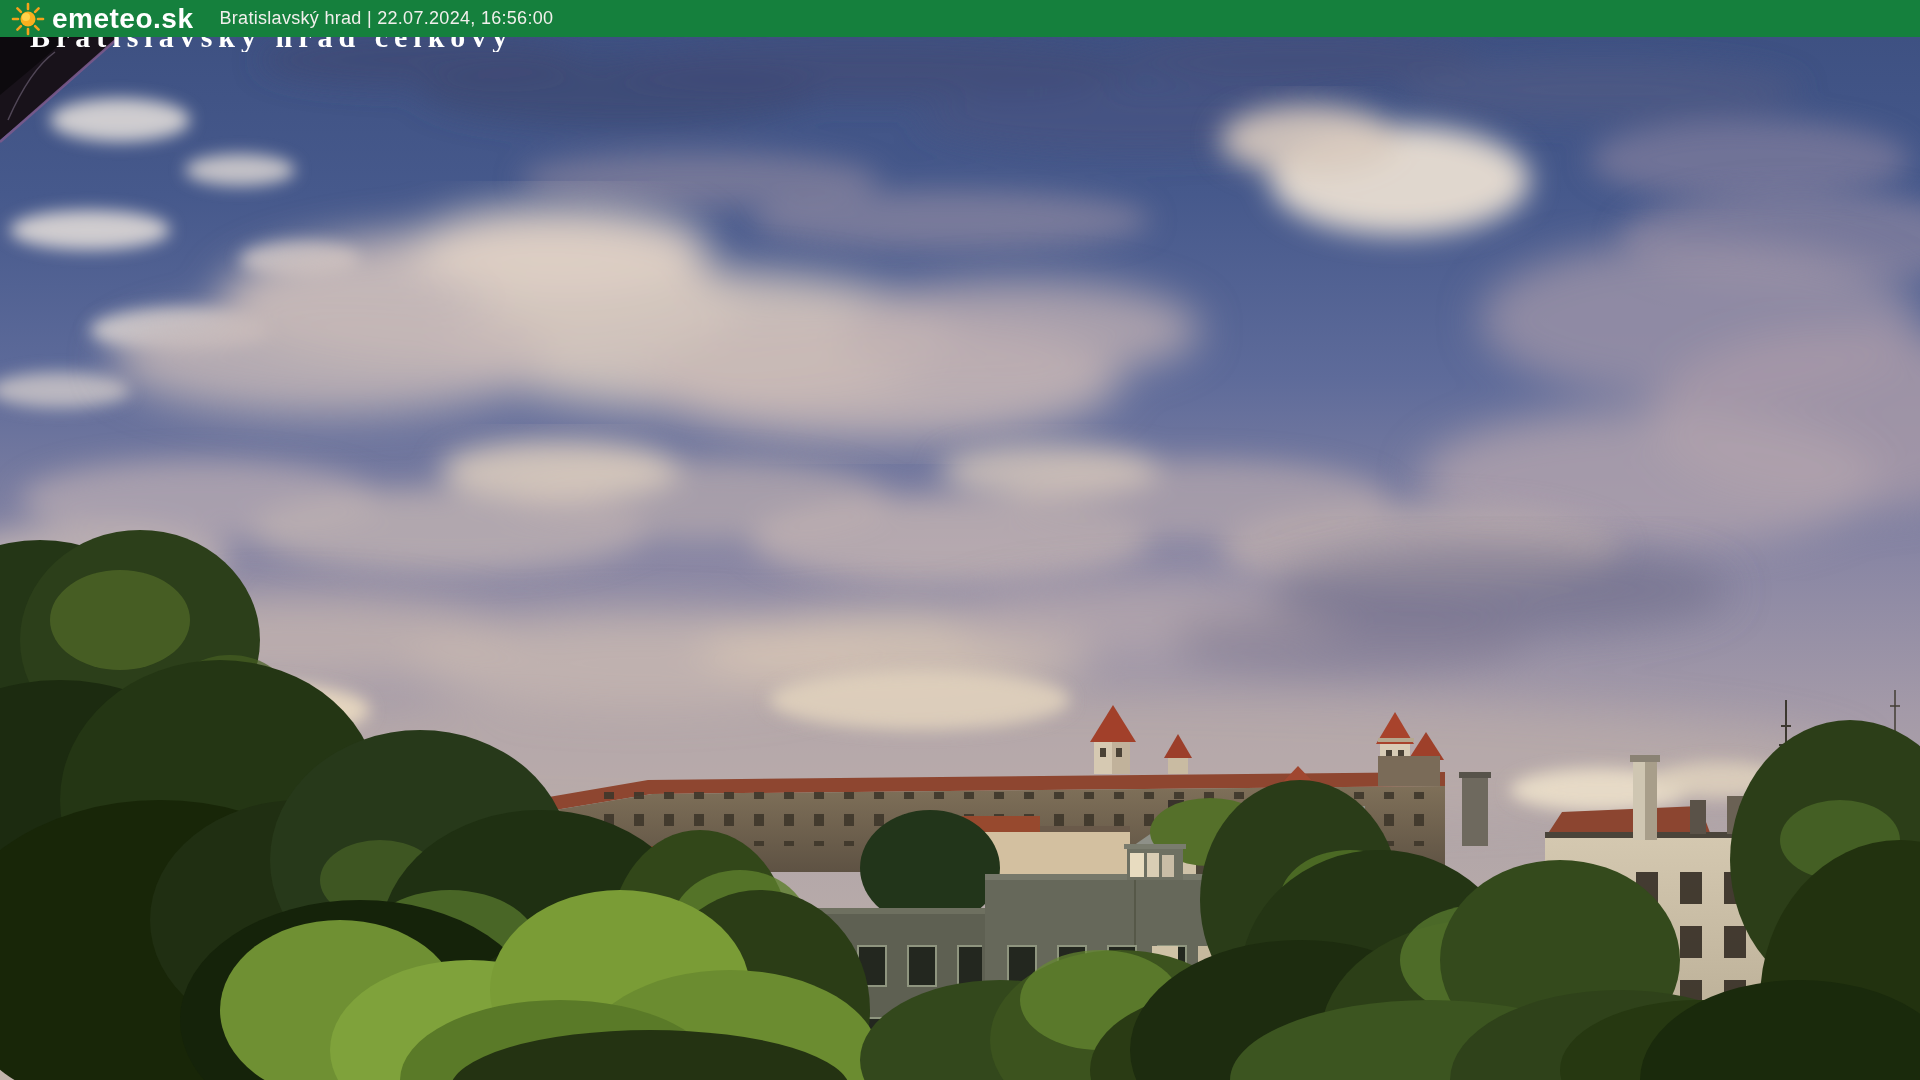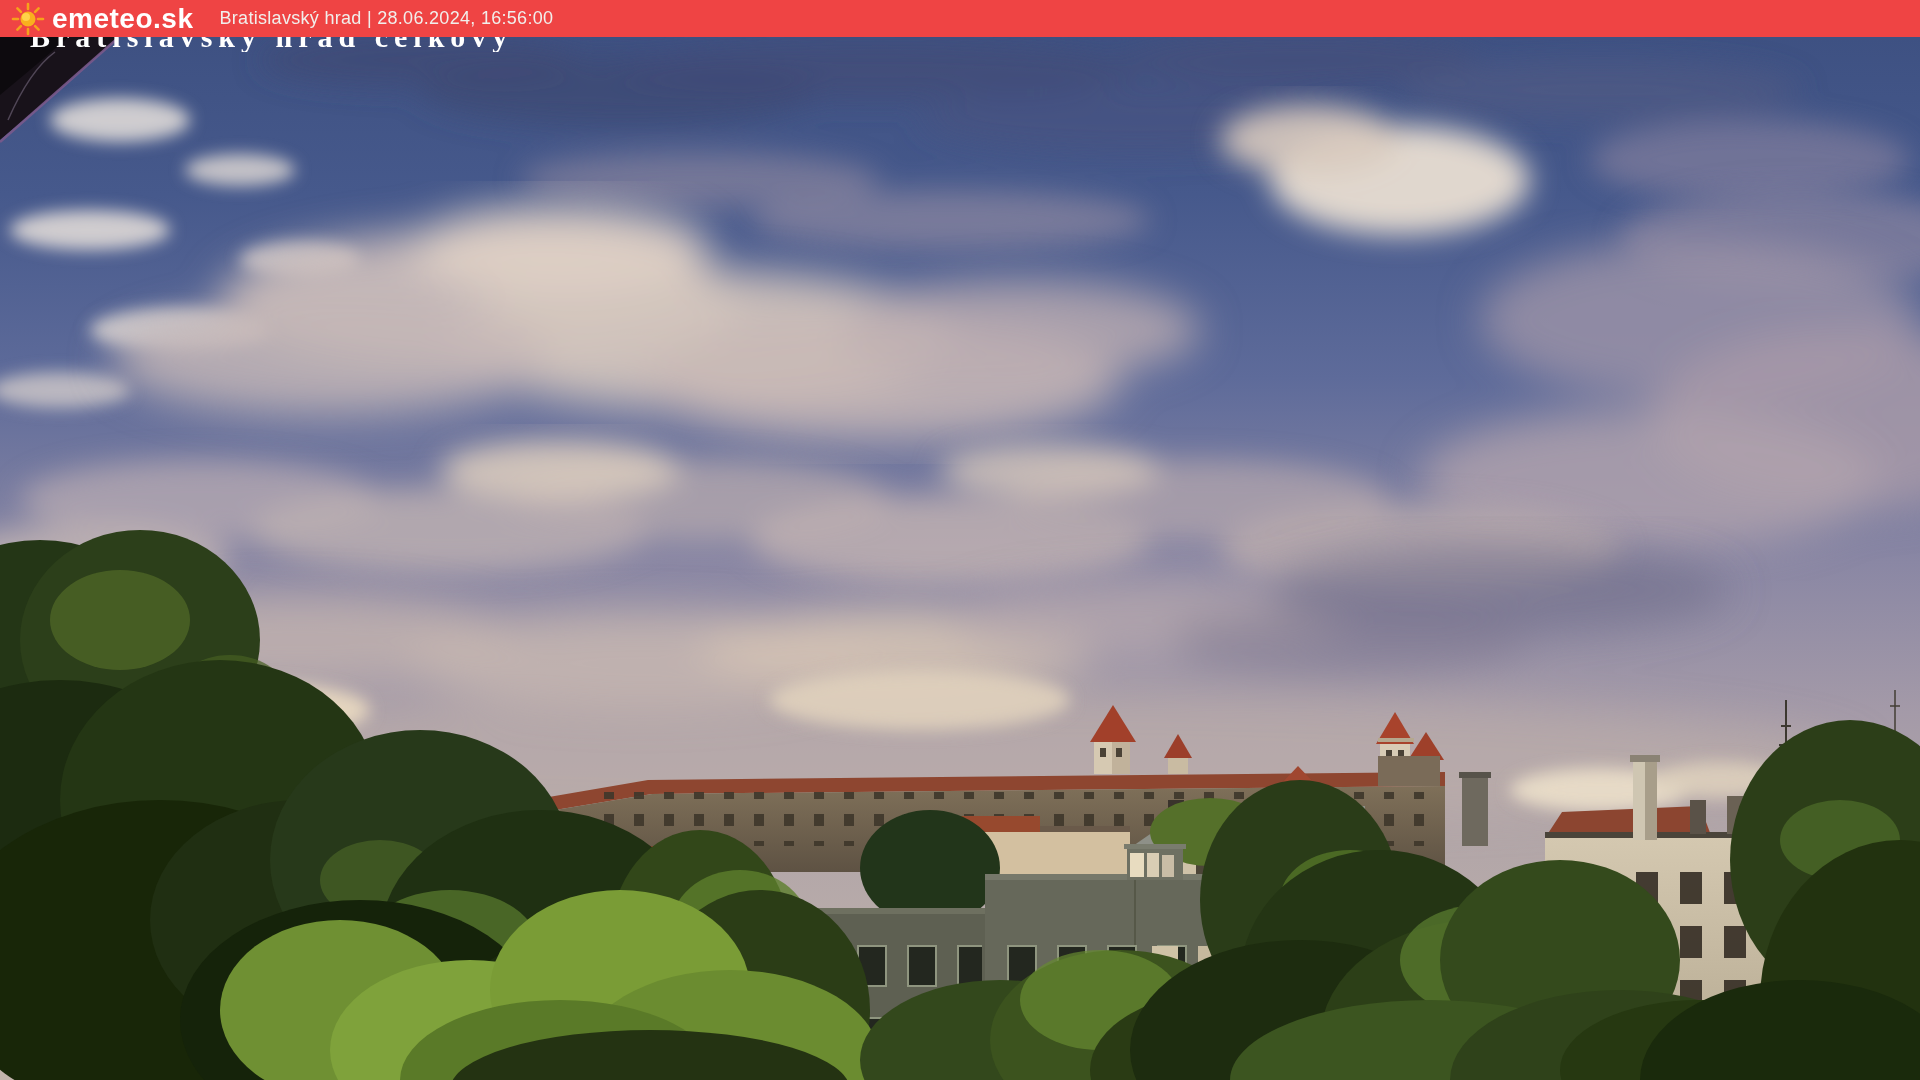--- a/index.html
+++ b/index.html
@@ -6,7 +6,7 @@
   .stage{position:relative;width:1920px;height:1080px;overflow:hidden;
          font-family:"Liberation Sans",sans-serif;background:#8a87a4;}
   
-  .hdr{position:absolute;top:0;left:0;width:1920px;height:37px;background:#ef4444;
+  .hdr{position:absolute;top:0;left:0;width:1920px;height:37px;background:#15803d;
        display:flex;align-items:center;z-index:40;}
   .hdr .sun{width:34px;height:34px;margin-left:11px;flex:0 0 auto;}
   .logo{color:#ffffff;font-size:28px;font-weight:700;letter-spacing:.5px;margin-left:7px;line-height:37px;}

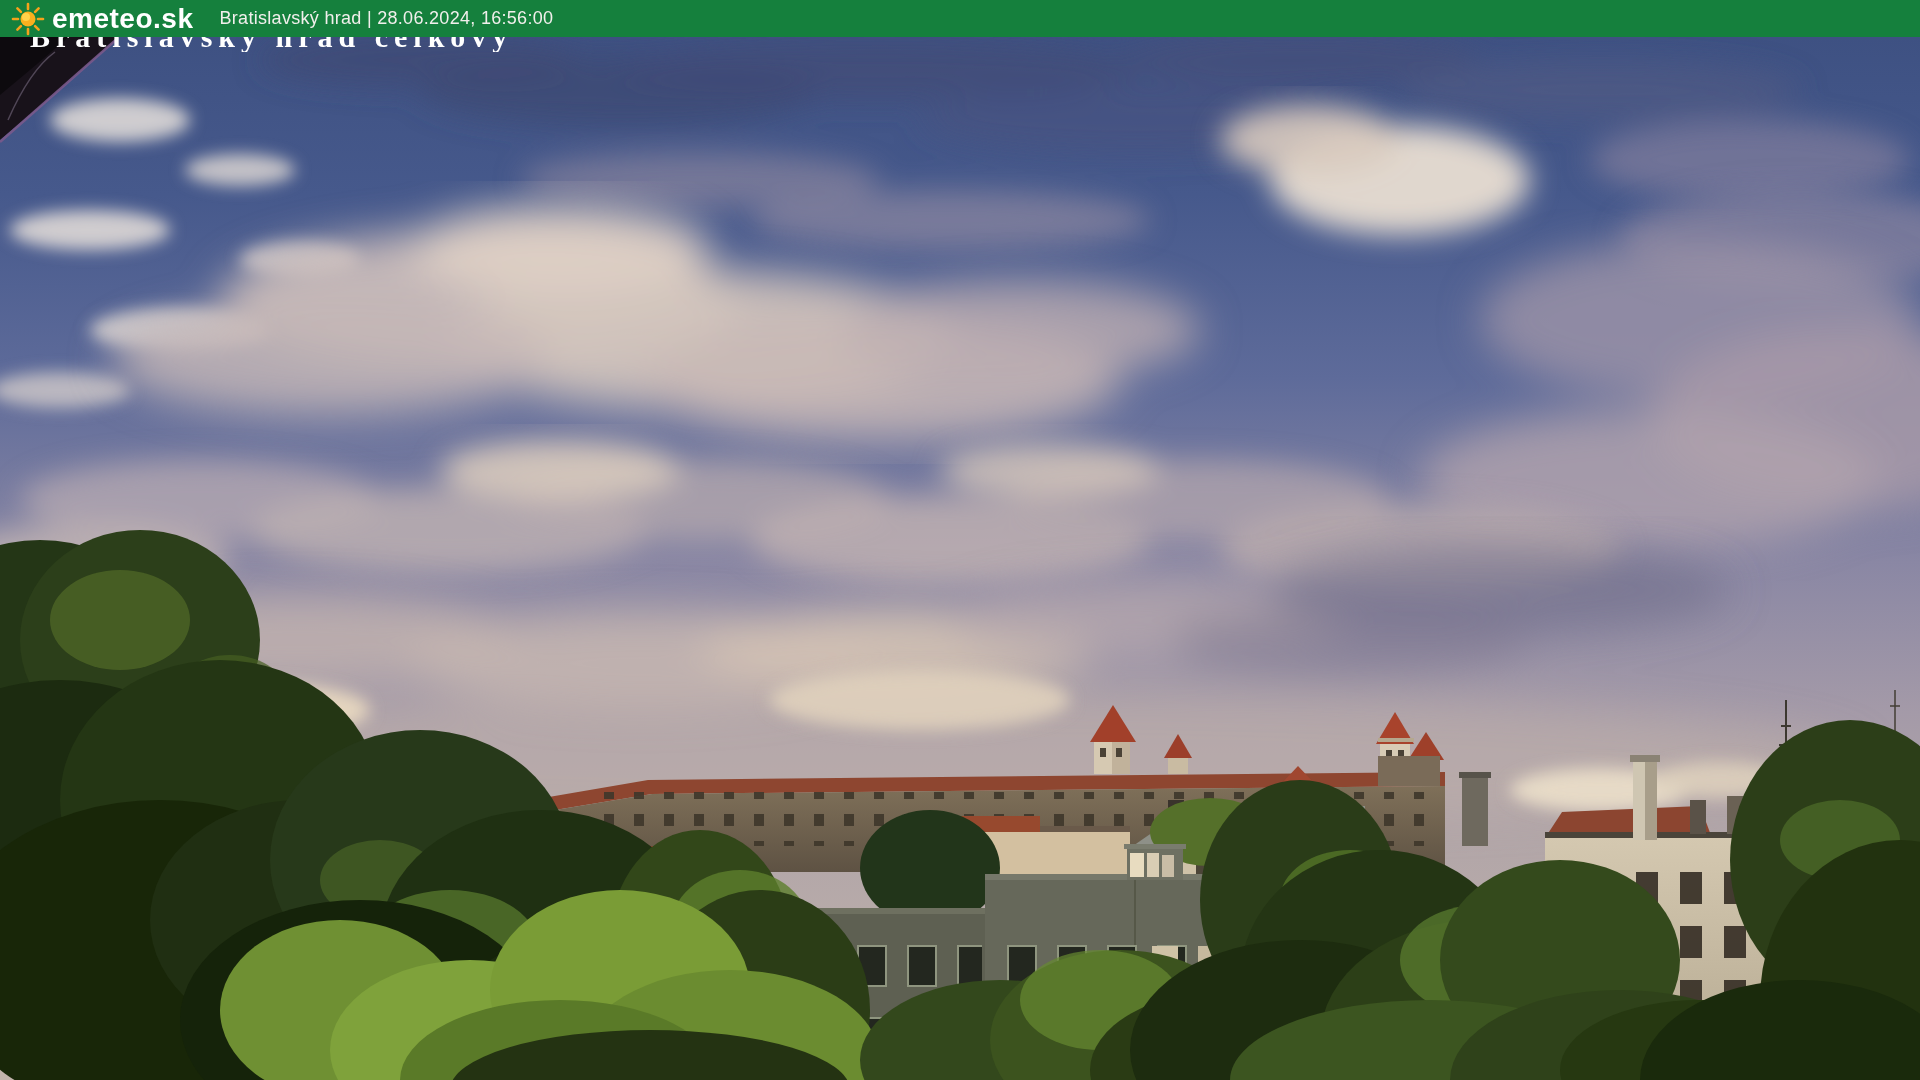--- a/index.html
+++ b/index.html
@@ -348,7 +348,7 @@
       <circle cx="15" cy="15" r="4" fill="#ffd24a"></circle>
     </svg>
     <div class="logo">emeteo.sk</div>
-    <div class="caption">Bratislavský hrad | 28.06.2024, 16:56:00</div>
+    <div class="caption">Bratislavský hrad | 22.07.2024, 16:56:00</div>
   </div>
 
 </div>

